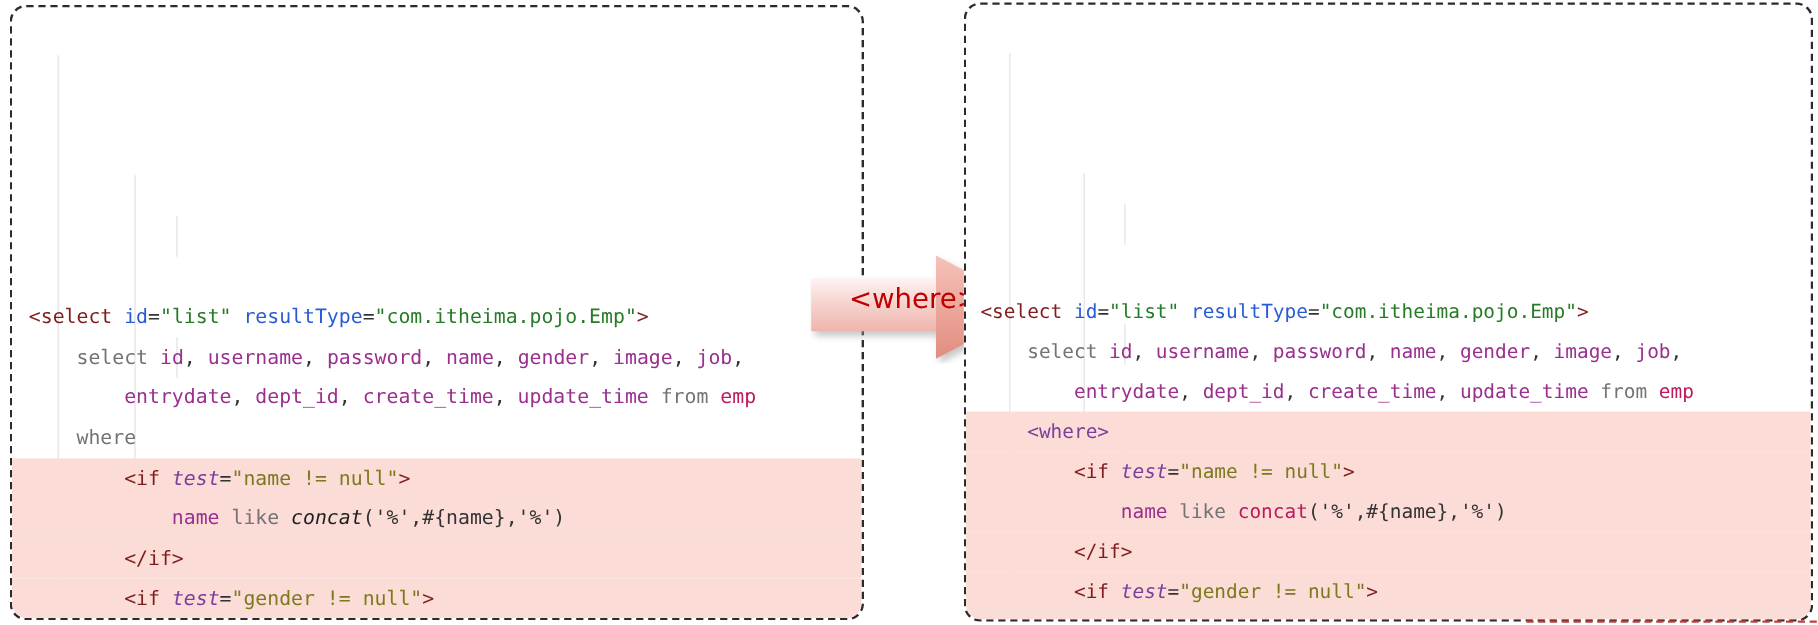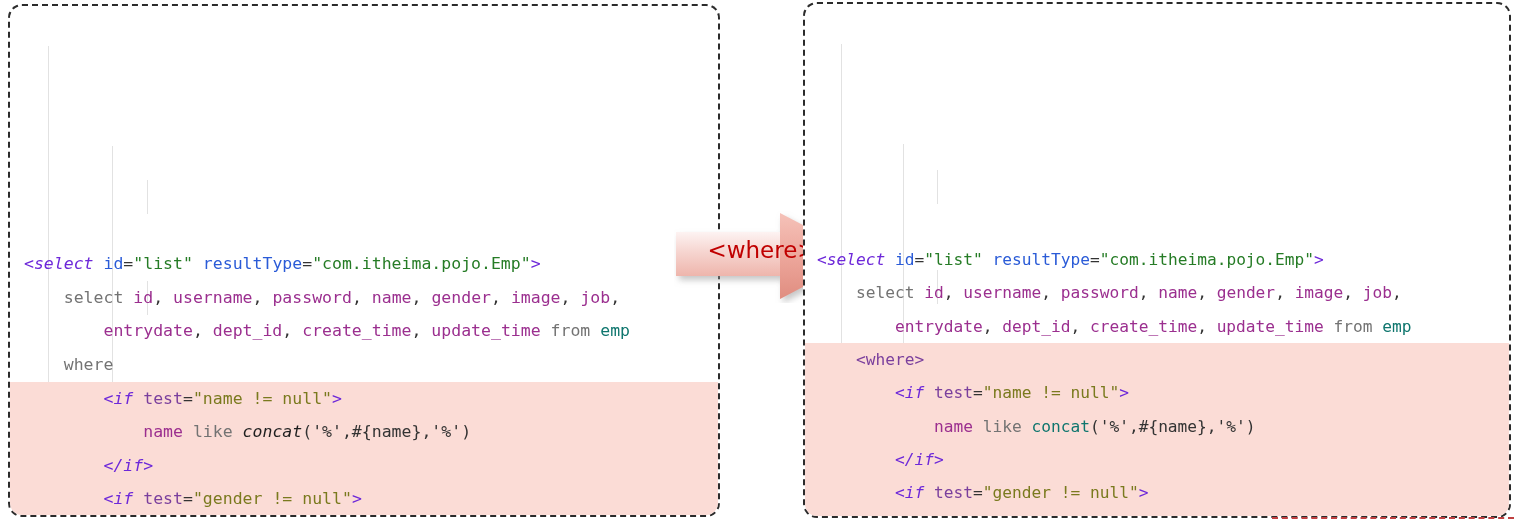--- a/index.html
+++ b/index.html
@@ -53,7 +53,7 @@
   }
 
   
-  .t-tag      {color:#6d28d9;font-style:italic;}      
+  .t-tag      {color:#7f1d1d;}      
   .t-tagp     {color:#7a3f9d;}      
   .t-attr     {color:#2a5bd7;}      
   .t-attrv    {color:#7a3f9d;}      

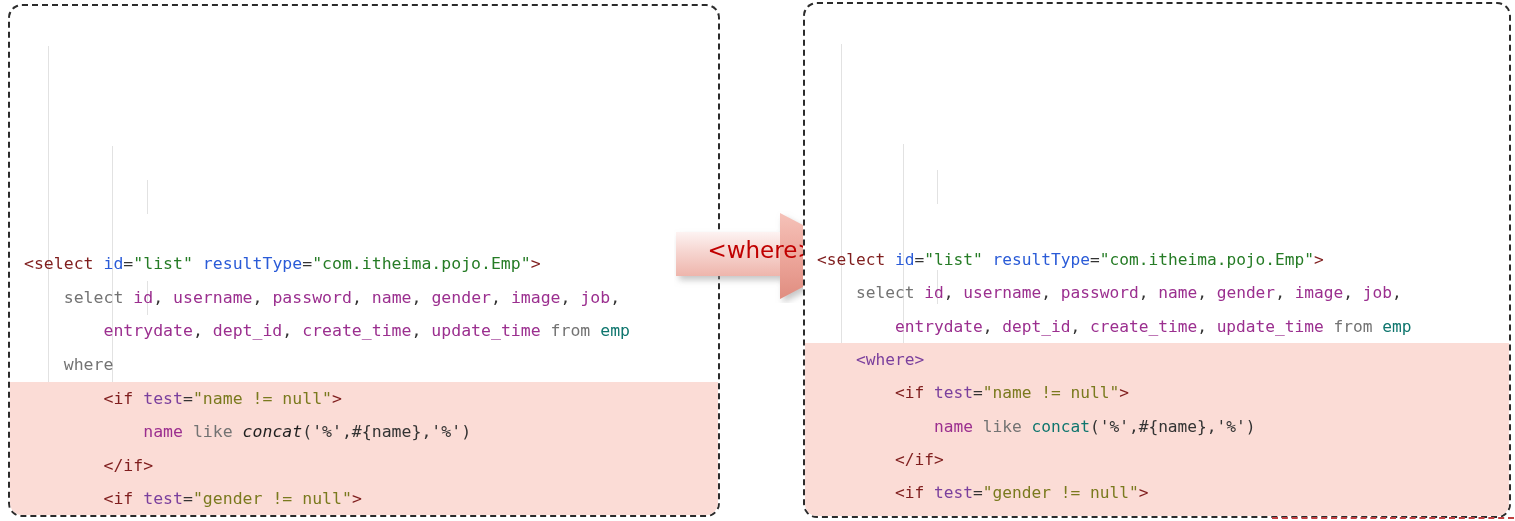--- a/index.html
+++ b/index.html
@@ -61,7 +61,7 @@
   .t-olive    {color:#7a7a1e;}      
   .t-kw       {color:#737373;}      
   .t-col      {color:#9b2f8f;}      
-  .t-plain    {color:#0f766e;}
+  .t-plain    {color:#be185d;}
   .t-fn       {color:#1f1f1f;font-style:italic;}
   .t-punc     {color:#333333;}
 

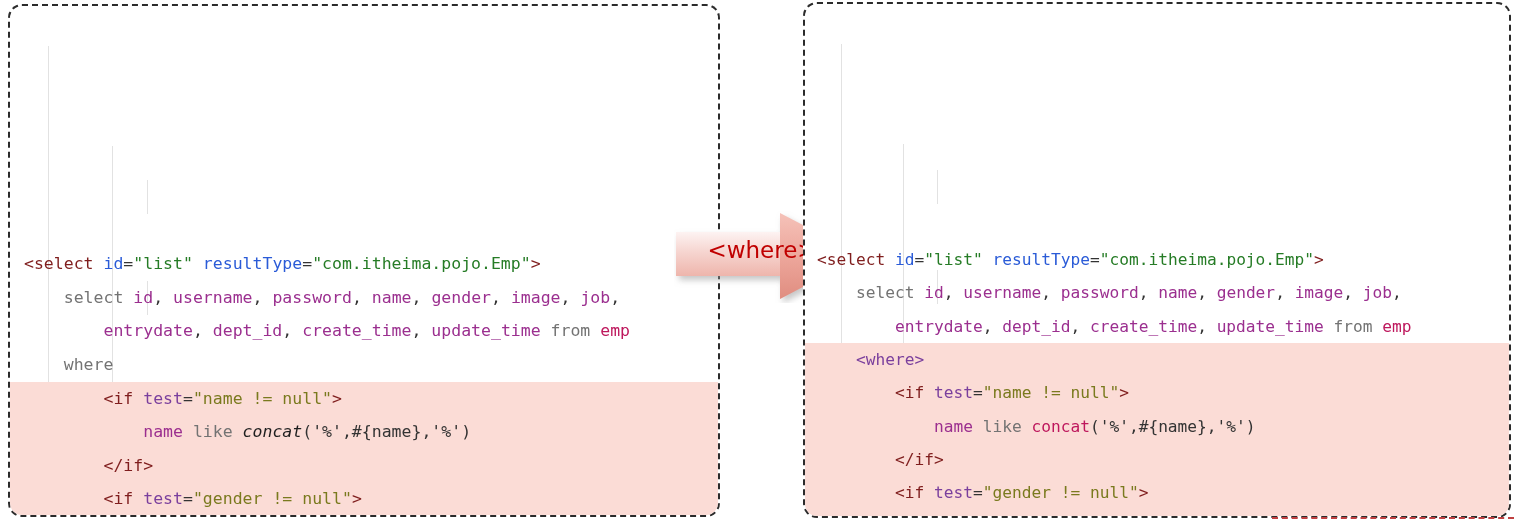--- a/index.html
+++ b/index.html
@@ -56,7 +56,7 @@
   .t-tag      {color:#7f1d1d;}      
   .t-tagp     {color:#7a3f9d;}      
   .t-attr     {color:#2a5bd7;}      
-  .t-attrv    {color:#7a3f9d;}      
+  .t-attrv    {color:#7a3f9d;font-style:italic;}      
   .t-str      {color:#267c26;}      
   .t-olive    {color:#7a7a1e;}      
   .t-kw       {color:#737373;}      

